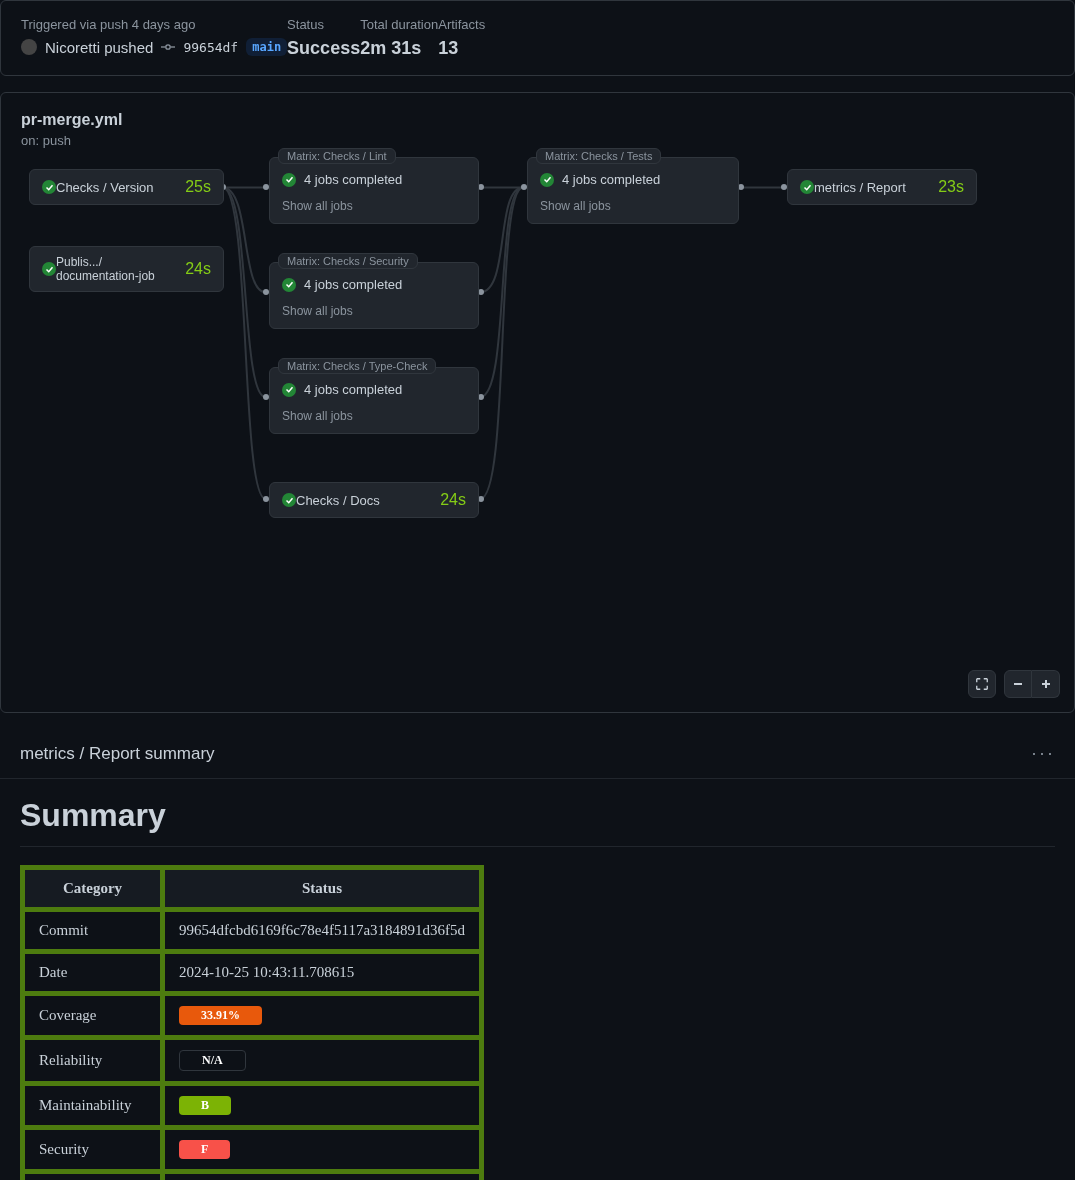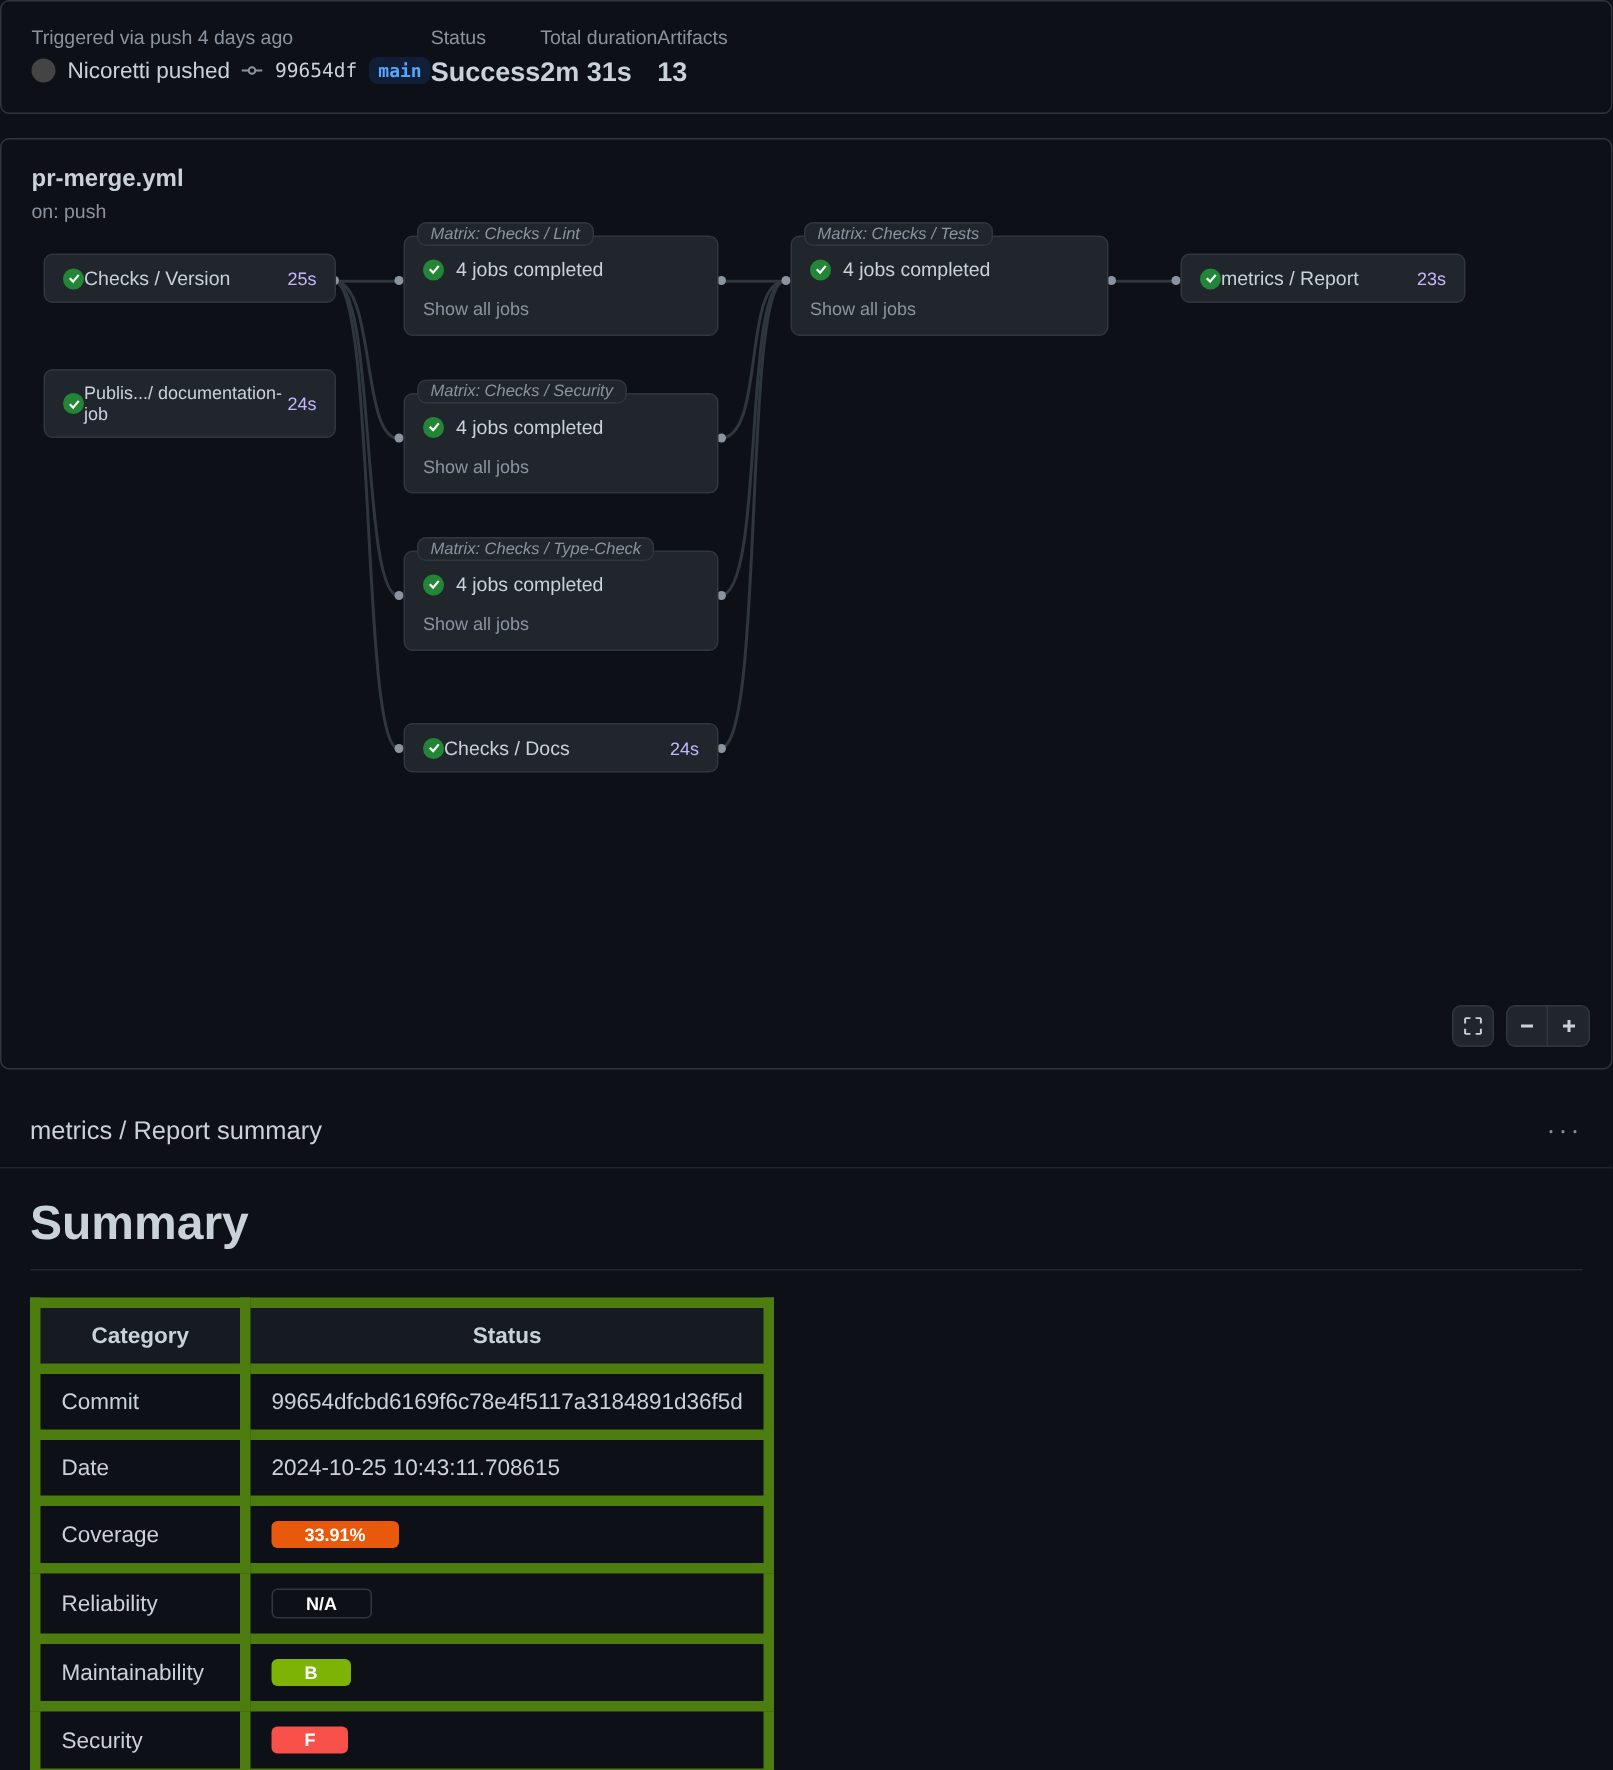--- a/index.html
+++ b/index.html
@@ -107,7 +107,6 @@
       padding:1px 8px;
       font-size:11px;
       color:#8b949e;
-      font-style:italic;
     }
     .matrix-row1 { display:flex; align-items:center; gap:8px; margin-top:4px;}
     .matrix-link { color:#8b949e; font-size:12px; margin-top:12px; display:block;}

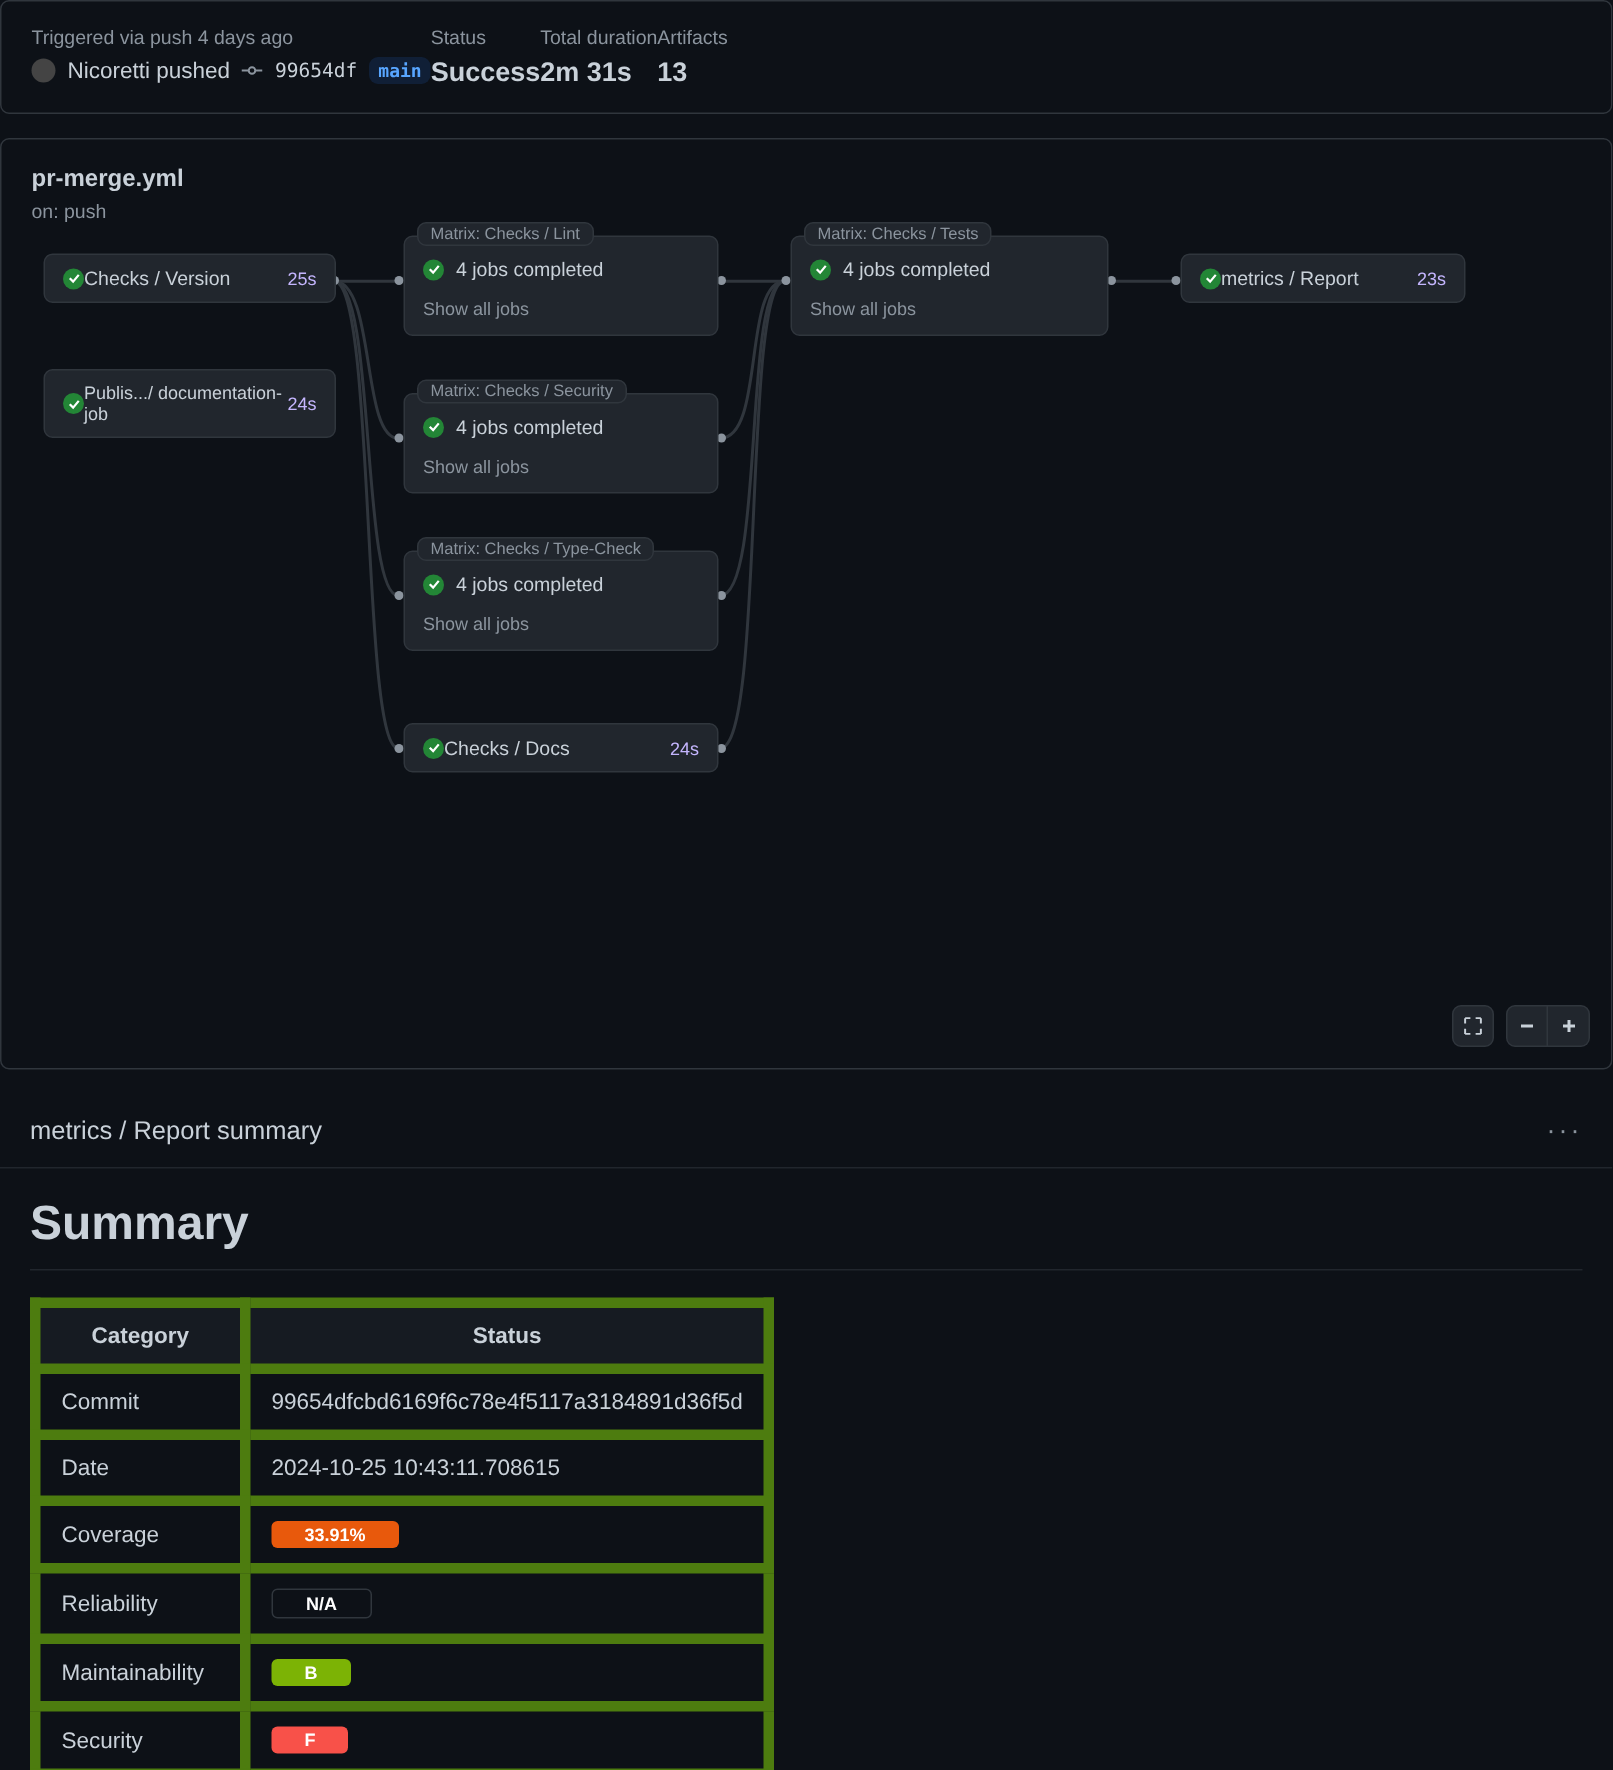--- a/index.html
+++ b/index.html
@@ -89,7 +89,7 @@
       gap: 0;
     }
     .job-card .jc-time {
-      color:#c4b5fd; font-size:12px; margin-left:auto;
+      color:#84cc16; font-size:16px; margin-left:auto;
     }
     .matrix-card {
       position: absolute;

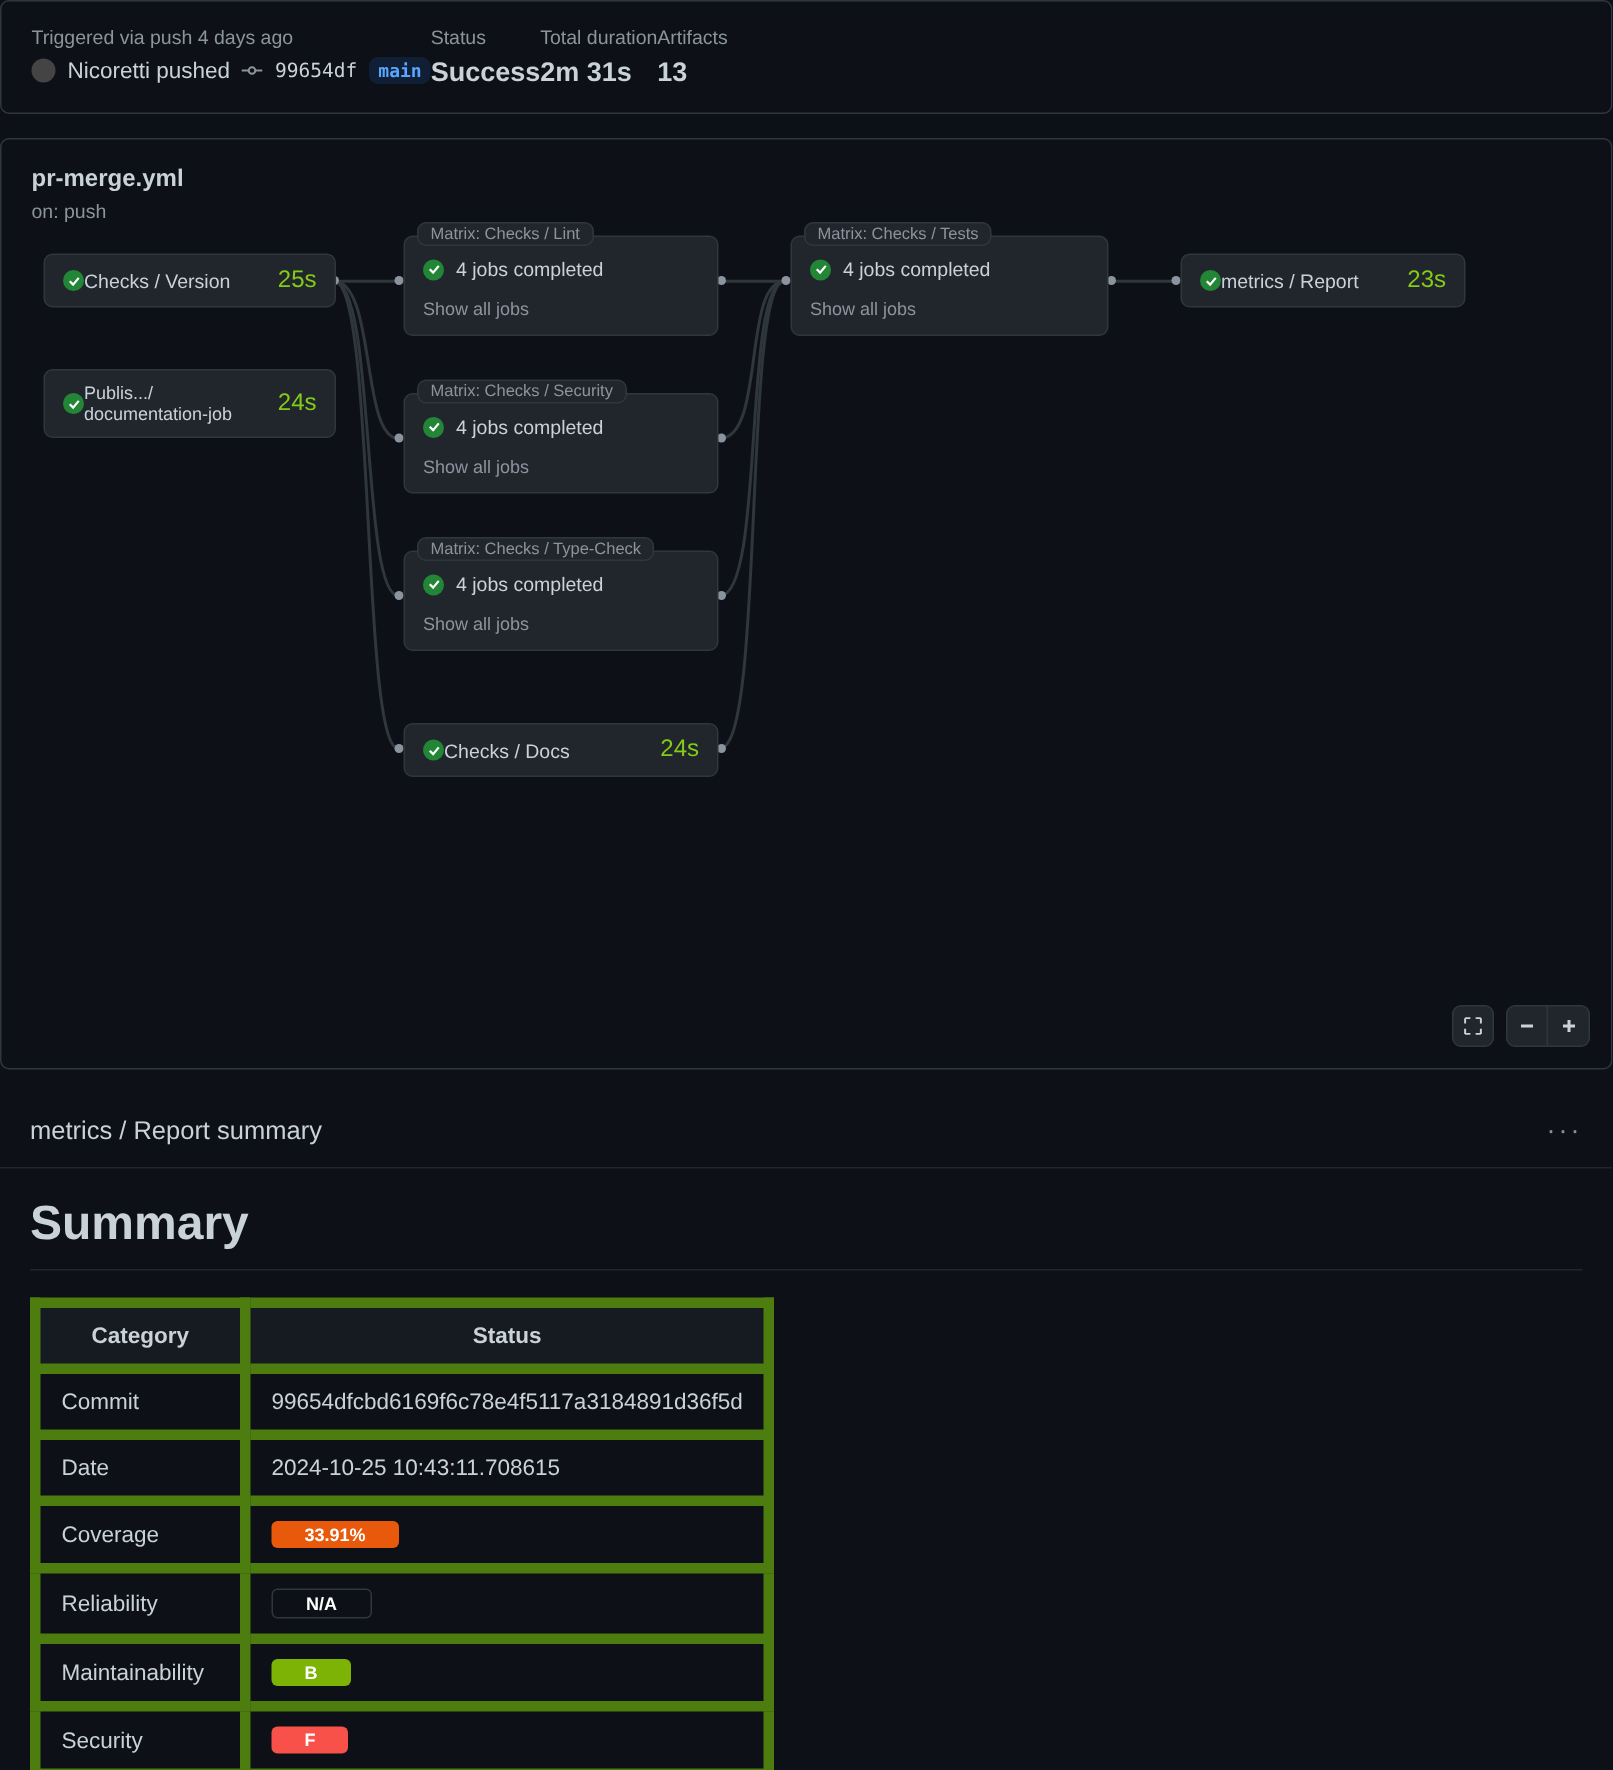--- a/index.html
+++ b/index.html
@@ -160,10 +160,11 @@
       border: 1px solid #30363d;
     }
     table.report th, table.report td {
-      border:7px solid #4d7c0f;
+      border:5px solid #4d7c0f;
       padding: 10px 14px;
       font-size:15px;
       color:#c9d1d9;
+      font-family:Liberation Serif, serif;
     }
     table.report th {
       text-align:center; font-weight:600;

